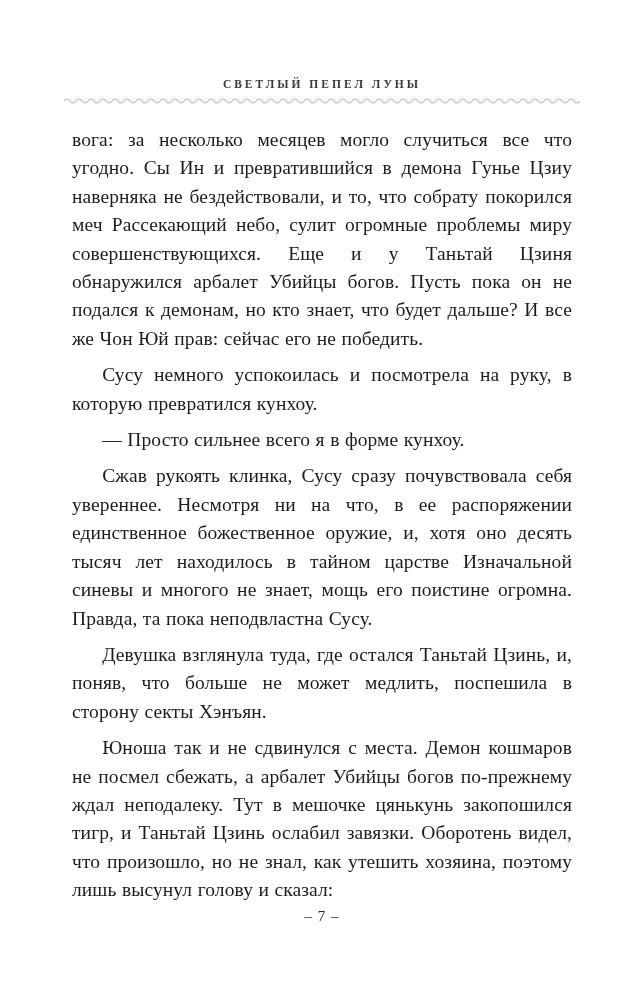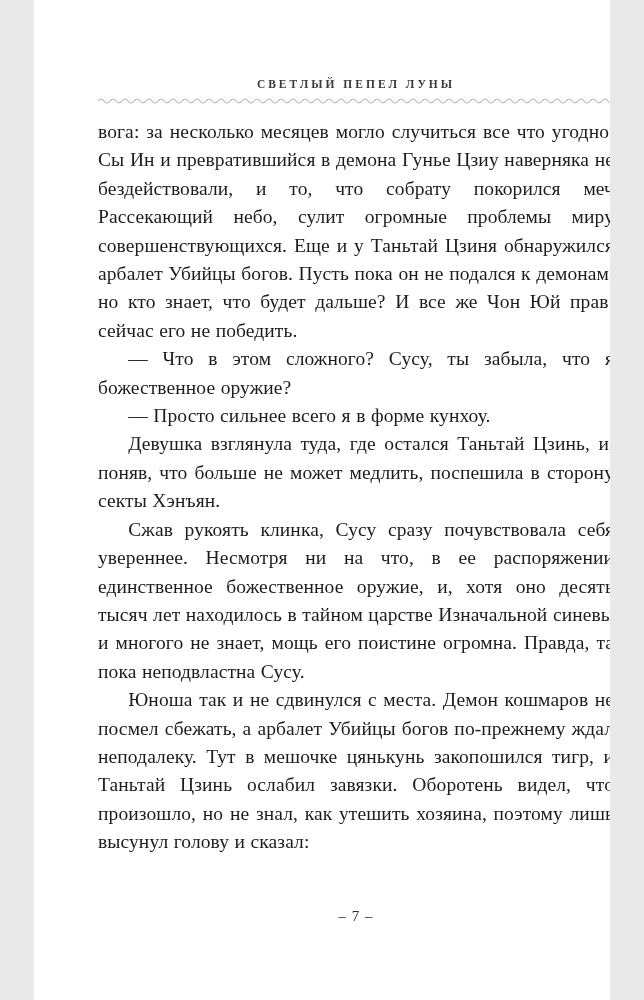--- a/index.html
+++ b/index.html
@@ -9,7 +9,7 @@
   }
   .page {
     position: relative;
-    width: 576px;
+    width: 644px;
     height: 1000px;
     margin: 0 auto;
     background: #ffffff;

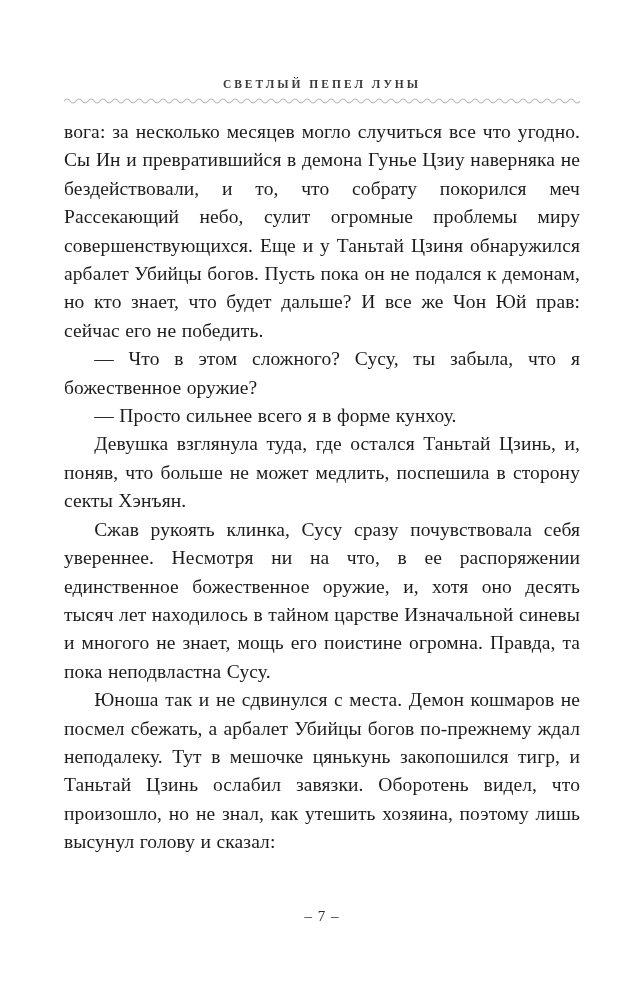--- a/index.html
+++ b/index.html
@@ -50,7 +50,7 @@
     width: 516px;
   }
   .para {
-    margin: 0;
+    margin: 8px;
     font-size: 19.5px;
     line-height: 28.4px;
     text-align: justify;

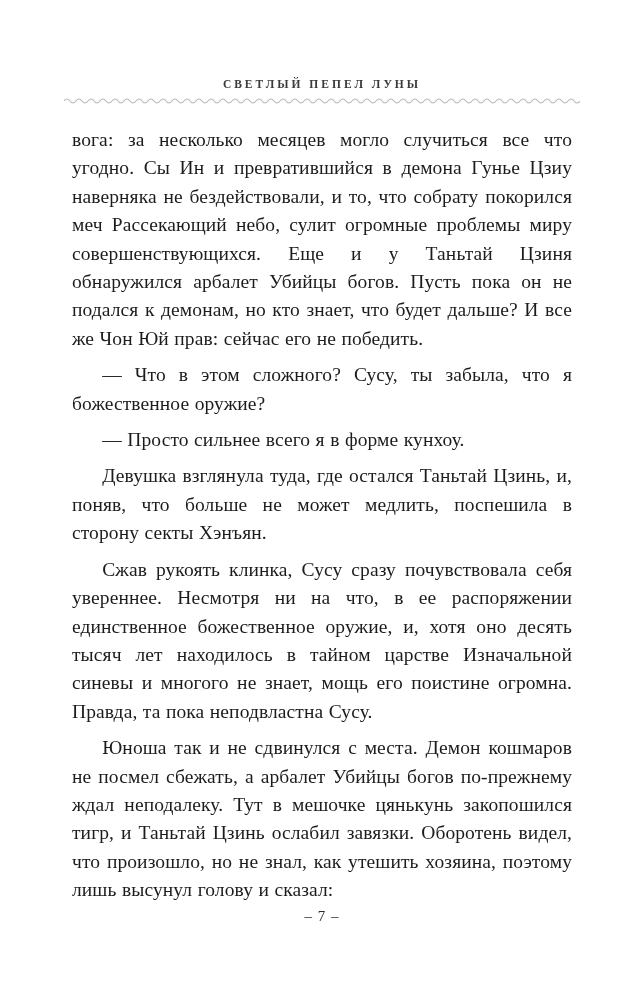--- a/index.html
+++ b/index.html
@@ -86,6 +86,7 @@
 
   <div class="body-text">
       <p class="para">вога: за несколько месяцев могло случиться все что угодно. Сы Ин и превратившийся в демона Гунье Цзиу наверняка не бездействовали, и то, что собрату покорился меч Рассекающий небо, сулит огромные проблемы миру совершенствующихся. Еще и у Таньтай Цзиня обнаружился арбалет Убийцы богов. Пусть пока он не подался к демонам, но кто знает, что будет дальше? И все же Чон Юй прав: сейчас его не победить.</p>
+      <p class="para indent">Сусу немного успокоилась и посмотрела на руку, в которую превратился кунхоу.</p>
       <p class="para indent">— Что в этом сложного? Сусу, ты забыла, что я божественное оружие?</p>
       <p class="para indent">— Просто сильнее всего я в форме кунхоу.</p>
       <p class="para indent">Девушка взглянула туда, где остался Таньтай Цзинь, и, поняв, что больше не может медлить, поспешила в сторону секты Хэнъян.</p>

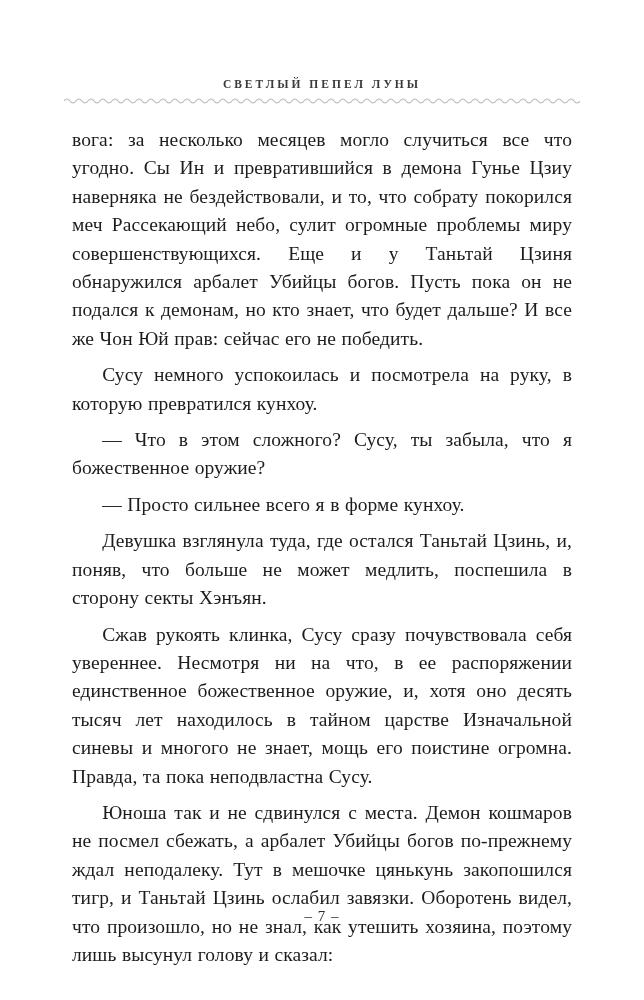--- a/index.html
+++ b/index.html
@@ -87,7 +87,6 @@
   <div class="body-text">
       <p class="para">вога: за несколько месяцев могло случиться все что угодно. Сы Ин и превратившийся в демона Гунье Цзиу наверняка не бездействовали, и то, что собрату покорился меч Рассекающий небо, сулит огромные проблемы миру совершенствующихся. Еще и у Таньтай Цзиня обнаружился арбалет Убийцы богов. Пусть пока он не подался к демонам, но кто знает, что будет дальше? И все же Чон Юй прав: сейчас его не победить.</p>
       <p class="para indent">Сусу немного успокоилась и посмотрела на руку, в которую превратился кунхоу.</p>
-      <p class="para indent">— Что в этом сложного? Сусу, ты забыла, что я божественное оружие?</p>
       <p class="para indent">— Просто сильнее всего я в форме кунхоу.</p>
       <p class="para indent">Девушка взглянула туда, где остался Таньтай Цзинь, и, поняв, что больше не может медлить, поспешила в сторону секты Хэнъян.</p>
       <p class="para indent">Сжав рукоять клинка, Сусу сразу почувствовала себя увереннее. Несмотря ни на что, в ее распоряжении единственное божественное оружие, и, хотя оно десять тысяч лет находилось в тайном царстве Изначальной синевы и многого не знает, мощь его поистине огромна. Правда, та пока неподвластна Сусу.</p>

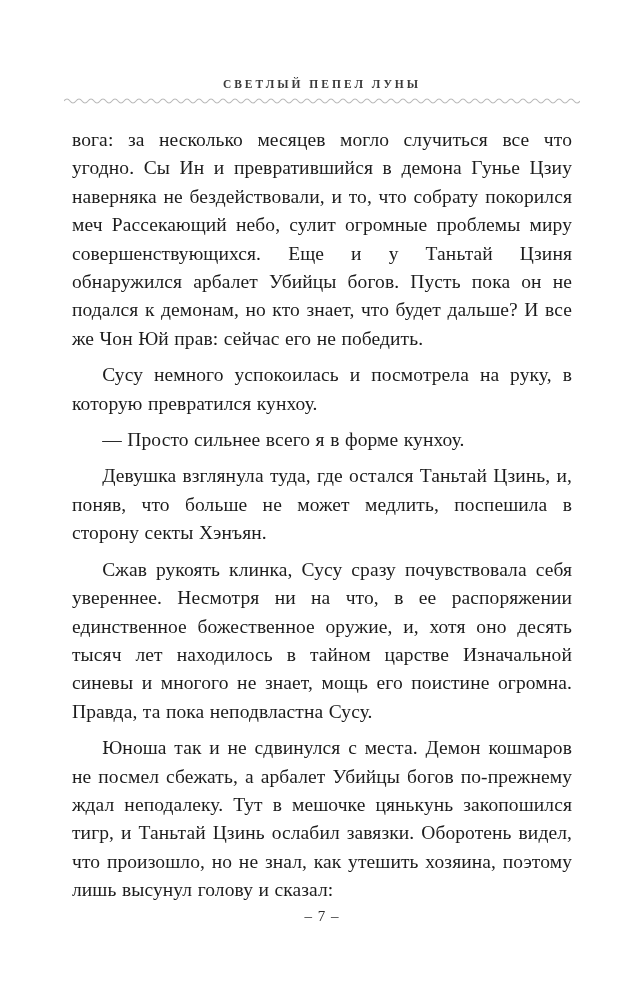--- a/index.html
+++ b/index.html
@@ -88,8 +88,8 @@
       <p class="para">вога: за несколько месяцев могло случиться все что угодно. Сы Ин и превратившийся в демона Гунье Цзиу наверняка не бездействовали, и то, что собрату покорился меч Рассекающий небо, сулит огромные проблемы миру совершенствующихся. Еще и у Таньтай Цзиня обнаружился арбалет Убийцы богов. Пусть пока он не подался к демонам, но кто знает, что будет дальше? И все же Чон Юй прав: сейчас его не победить.</p>
       <p class="para indent">Сусу немного успокоилась и посмотрела на руку, в которую превратился кунхоу.</p>
       <p class="para indent">— Просто сильнее всего я в форме кунхоу.</p>
+      <p class="para indent">Сжав рукоять клинка, Сусу сразу почувствовала себя увереннее. Несмотря ни на что, в ее распоряжении единственное божественное оружие, и, хотя оно десять тысяч лет находилось в тайном царстве Изначальной синевы и многого не знает, мощь его поистине огромна. Правда, та пока неподвластна Сусу.</p>
       <p class="para indent">Девушка взглянула туда, где остался Таньтай Цзинь, и, поняв, что больше не может медлить, поспешила в сторону секты Хэнъян.</p>
-      <p class="para indent">Сжав рукоять клинка, Сусу сразу почувствовала себя увереннее. Несмотря ни на что, в ее распоряжении единственное божественное оружие, и, хотя оно десять тысяч лет находилось в тайном царстве Изначальной синевы и многого не знает, мощь его поистине огромна. Правда, та пока неподвластна Сусу.</p>
       <p class="para indent">Юноша так и не сдвинулся с места. Демон кошмаров не посмел сбежать, а арбалет Убийцы богов по-прежнему ждал неподалеку. Тут в мешочке цянькунь закопошился тигр, и Таньтай Цзинь ослабил завязки. Оборотень видел, что произошло, но не знал, как утешить хозяина, поэтому лишь высунул голову и сказал:</p>
     </div>
 

